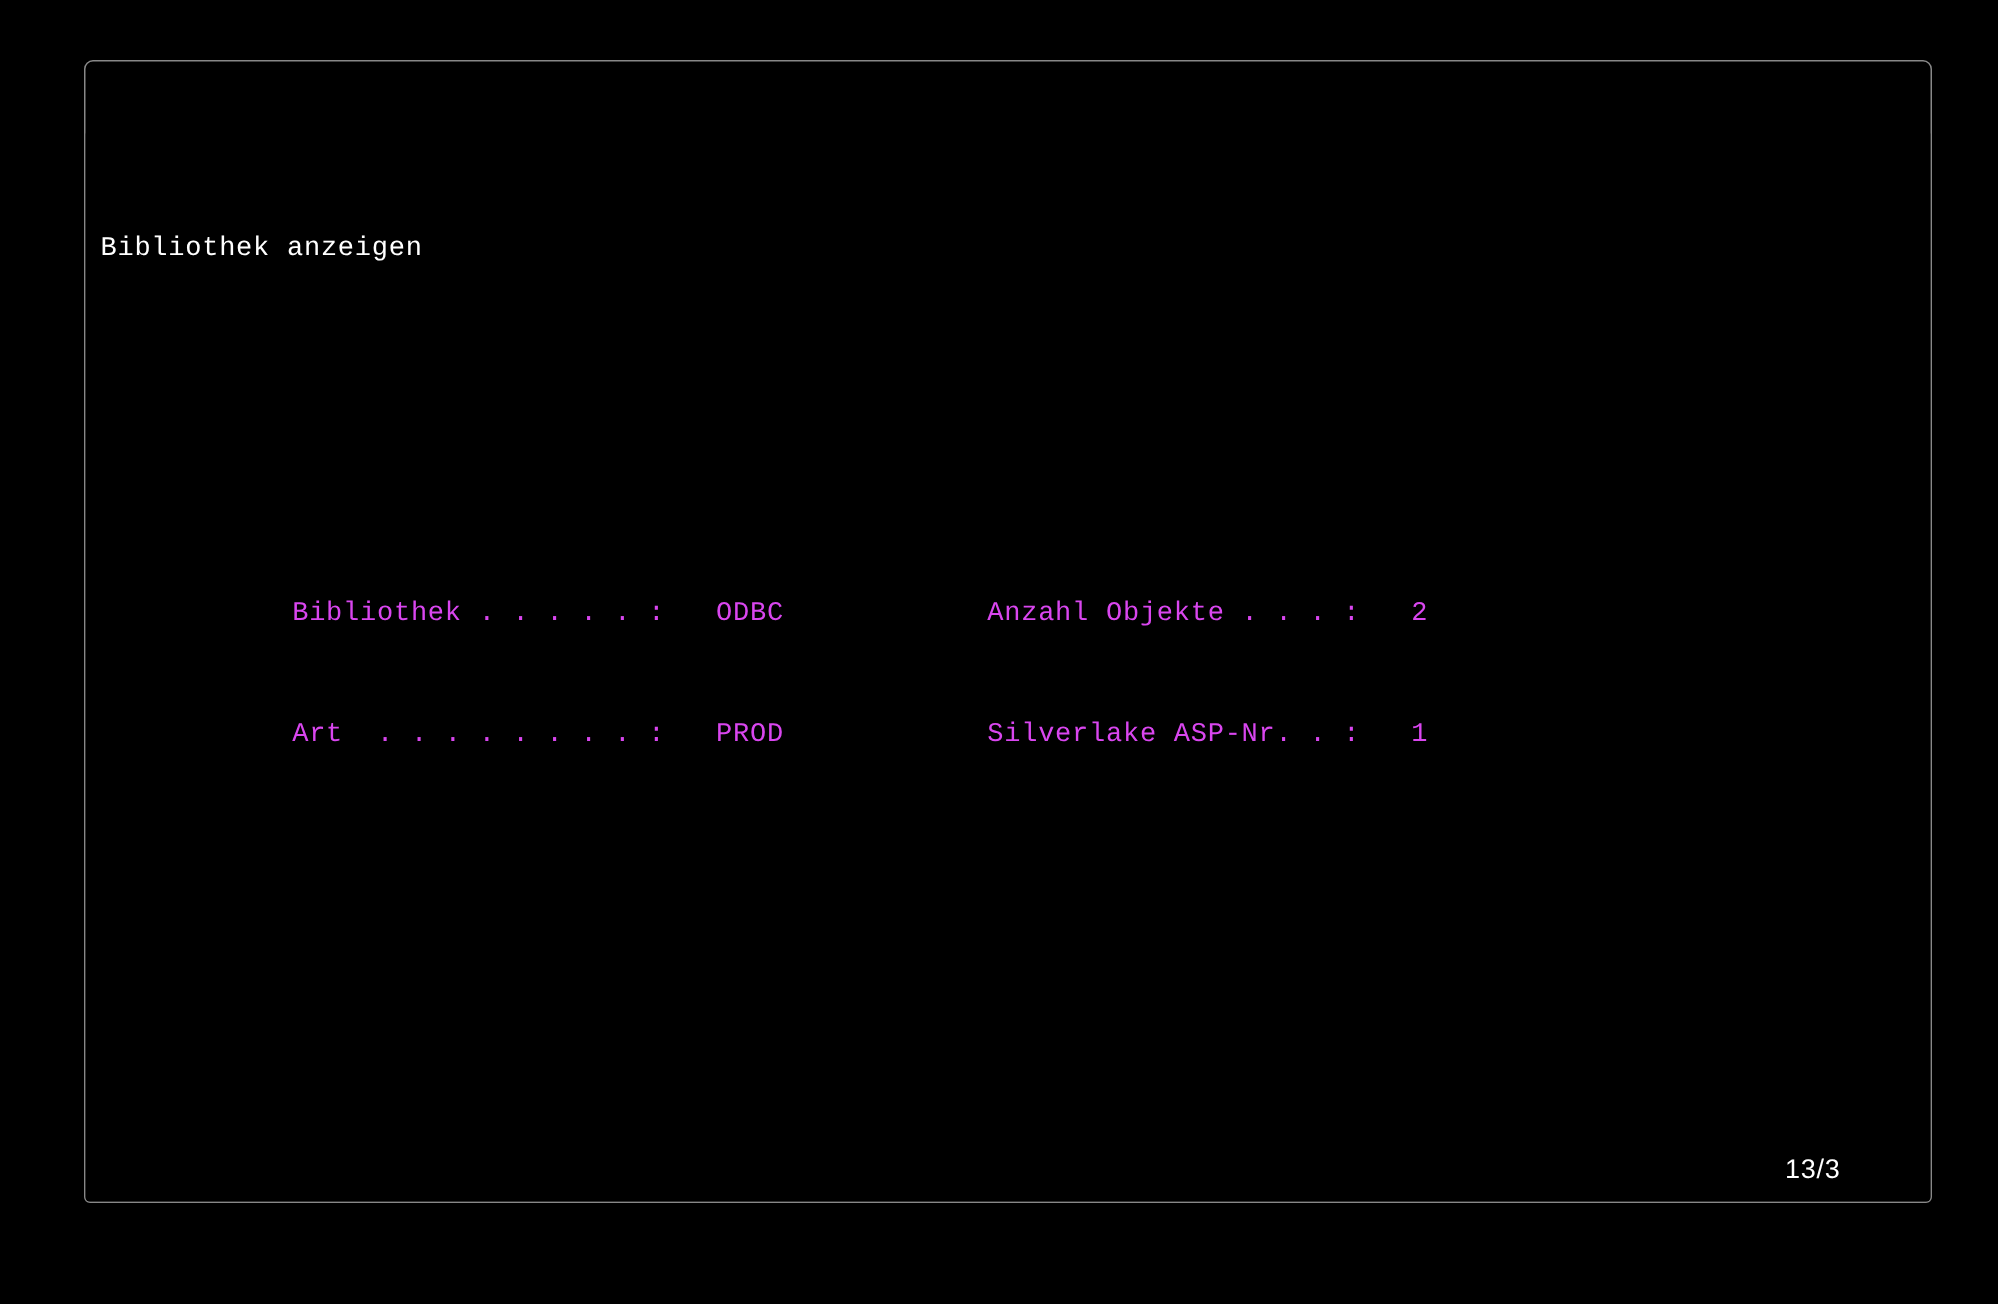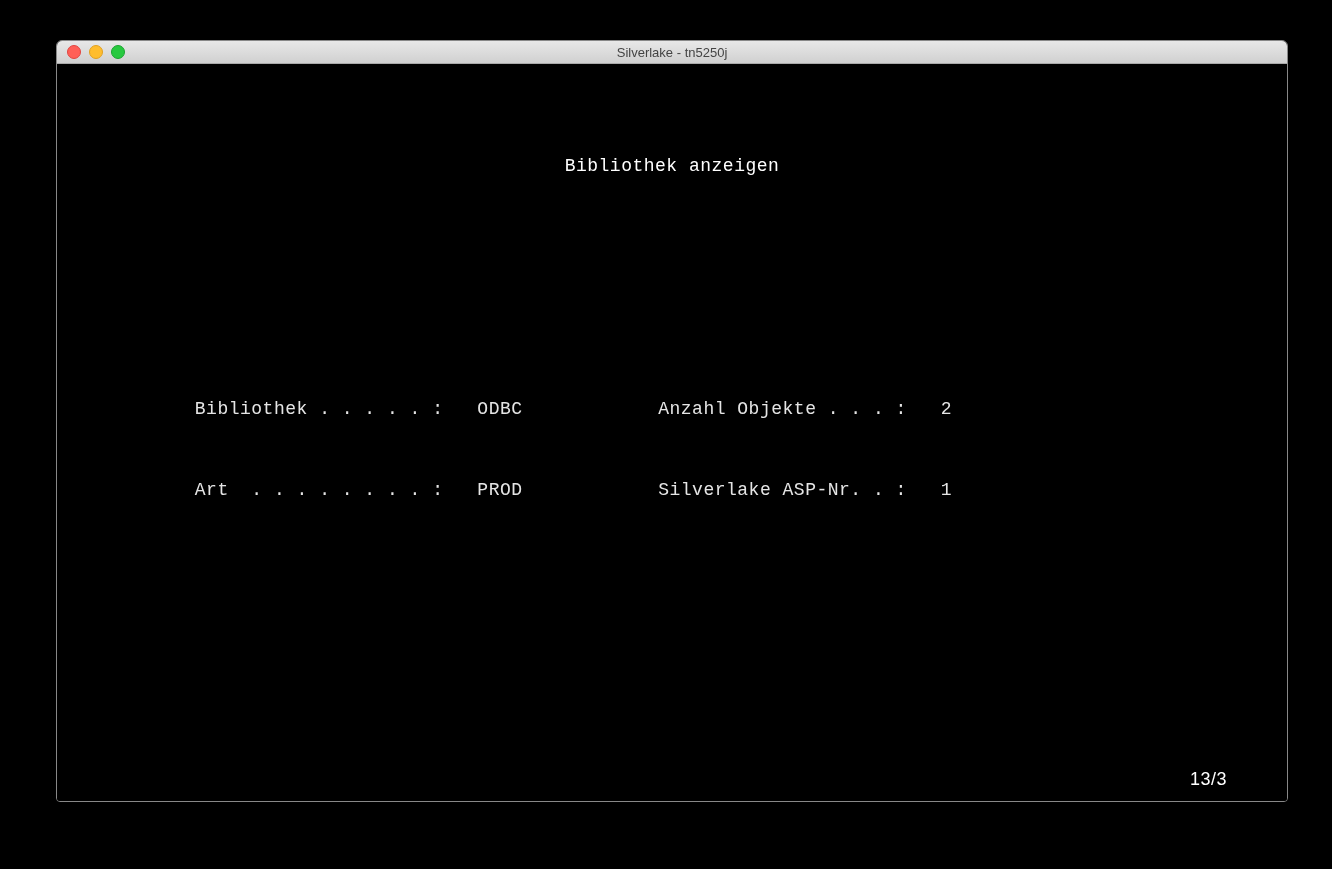--- a/index.html
+++ b/index.html
@@ -113,14 +113,6 @@
 
 <div class="window">
 
-  <div class="titlebar">
-    <div class="traffic-lights">
-      <div class="traffic-light tl-red"></div>
-      <div class="traffic-light tl-yellow"></div>
-      <div class="traffic-light tl-green"></div>
-    </div>
-    <div class="titlebar-title">Silverlake - tn5250j</div>
-  </div>
 
 
   <div class="terminal">

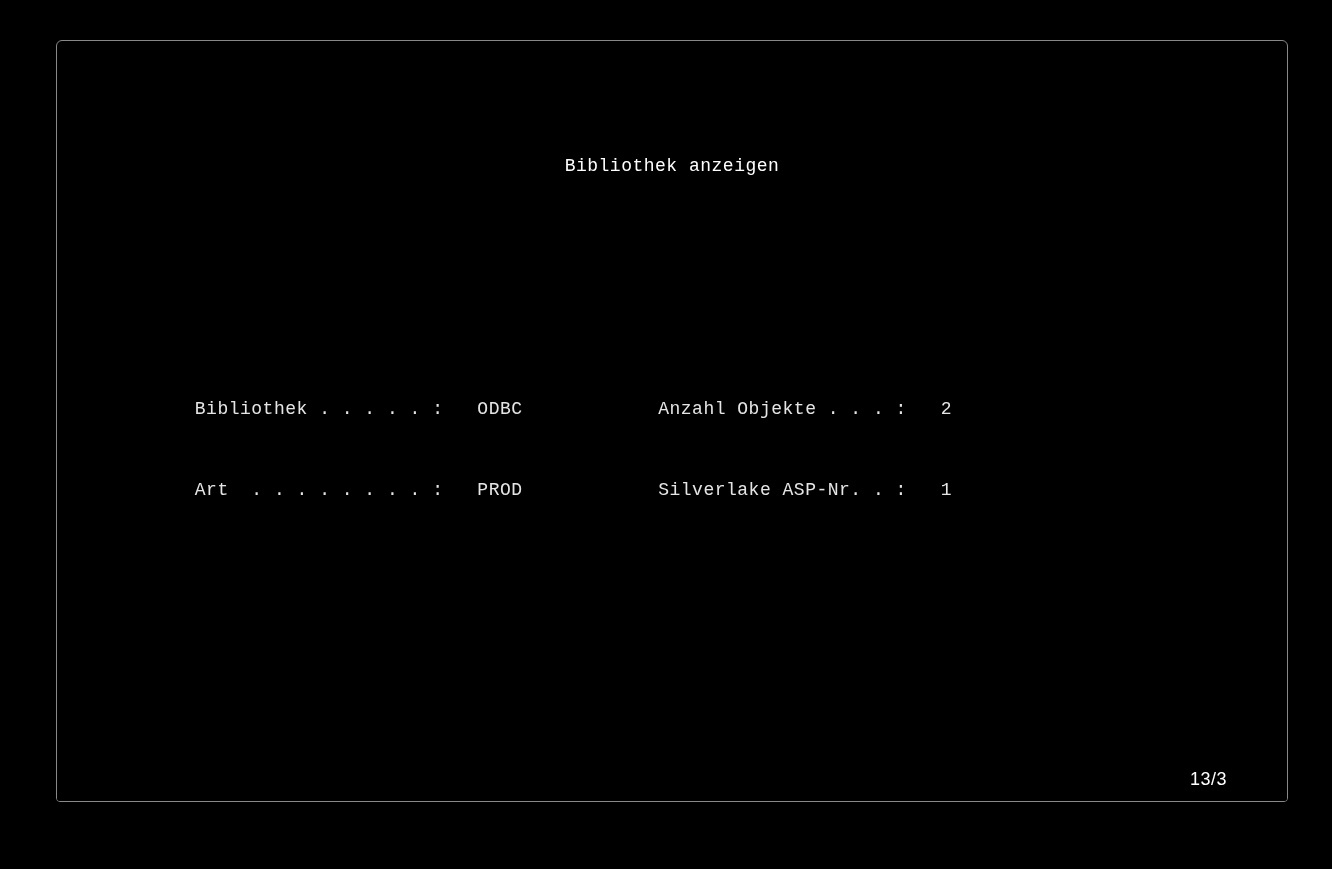--- a/index.html
+++ b/index.html
@@ -97,7 +97,7 @@
   .row { height: 27px; }
   .title-line {
     color: #ffffff;
-    text-align: center;
+    text-align: left;
   }
   .status-pos {
     position: absolute;

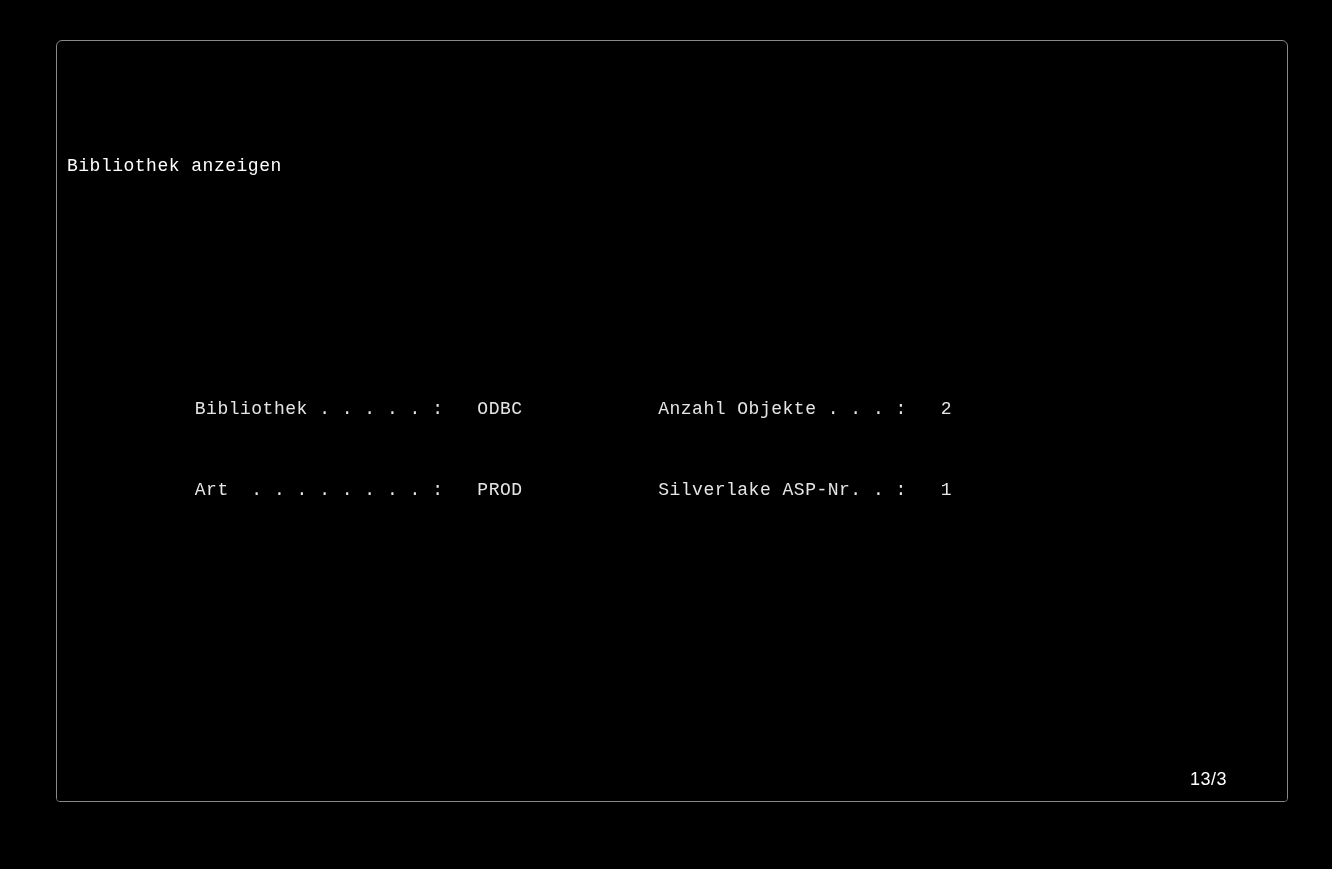--- a/index.html
+++ b/index.html
@@ -93,7 +93,7 @@
     white-space: pre;
     letter-spacing: 0.5px;
   }
-  .green { color: #e5e5e5; }
+  .green { color: #d946ef; }
   .row { height: 27px; }
   .title-line {
     color: #ffffff;

